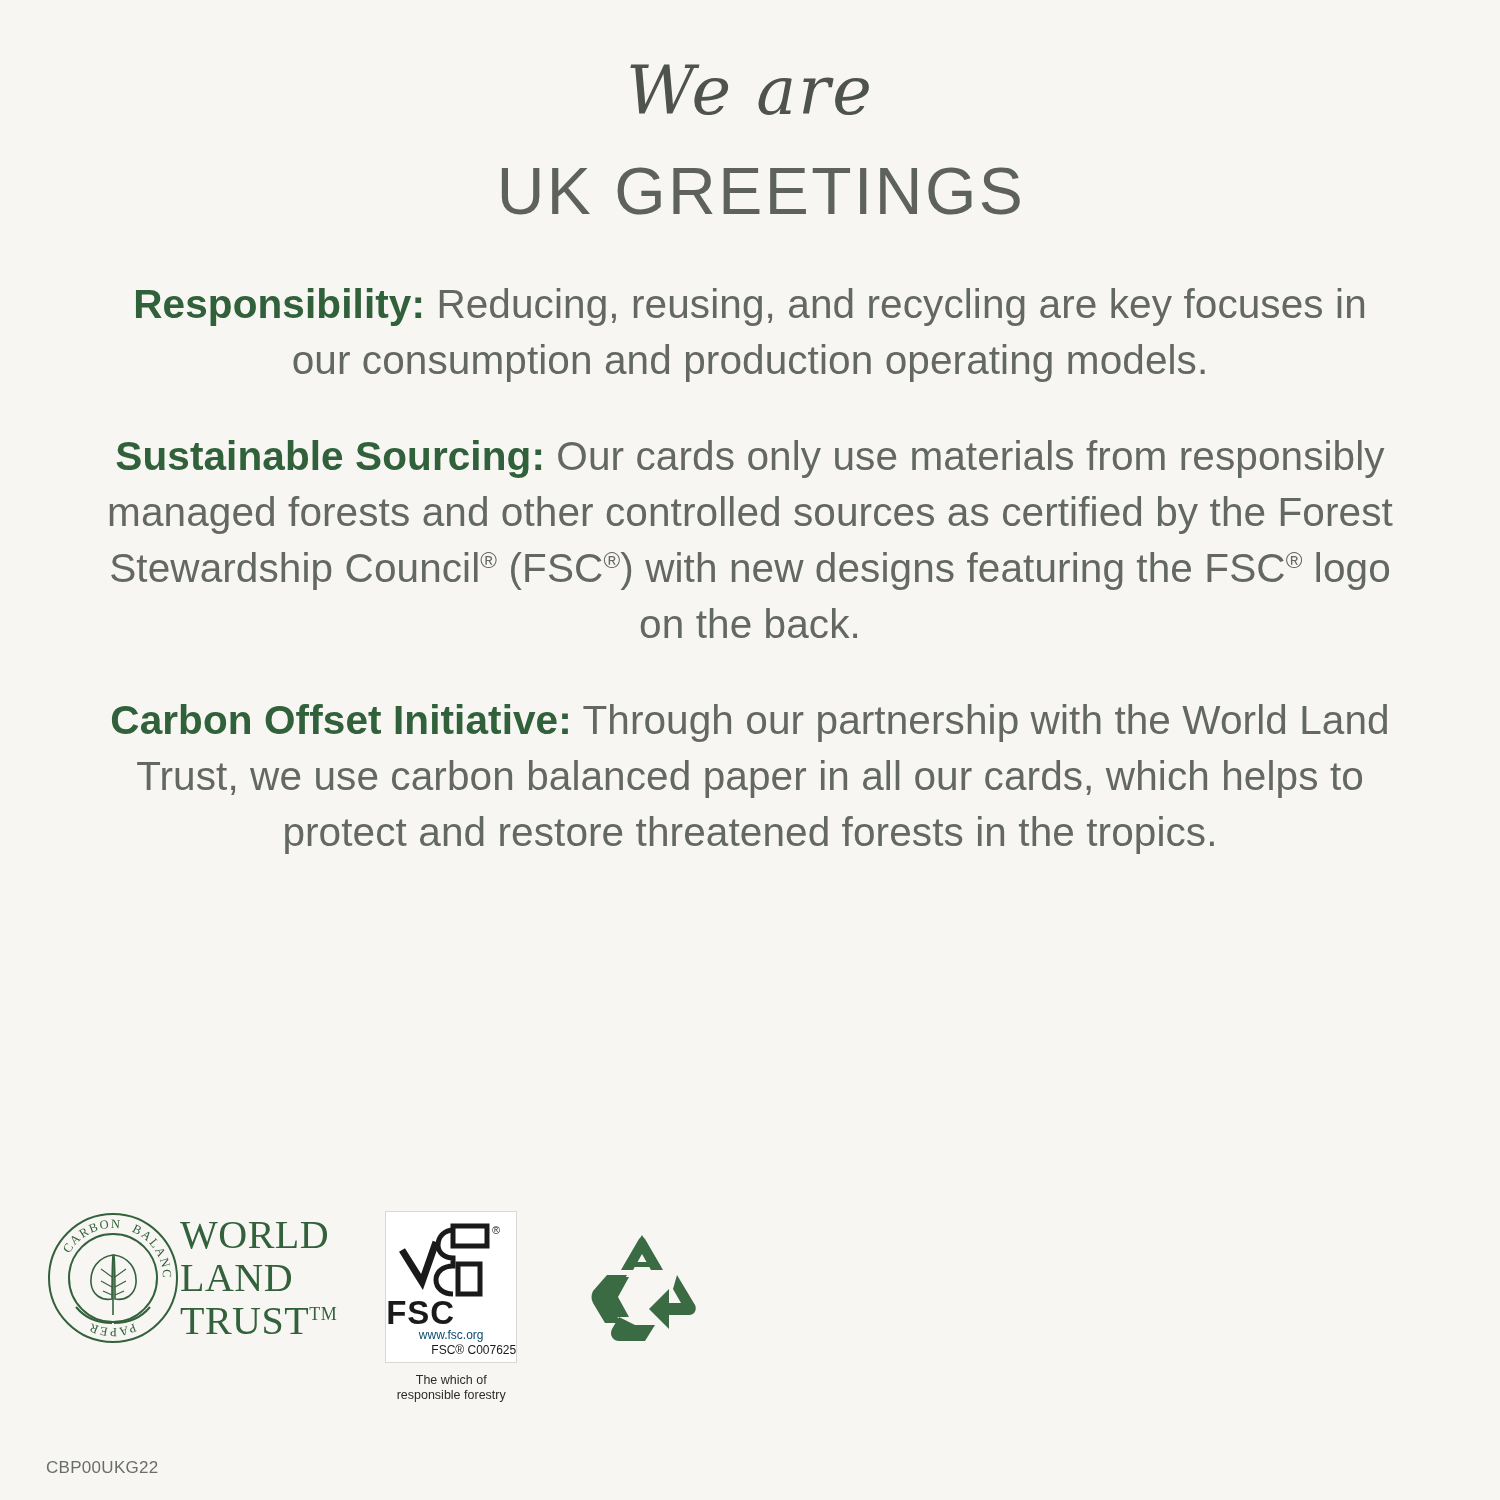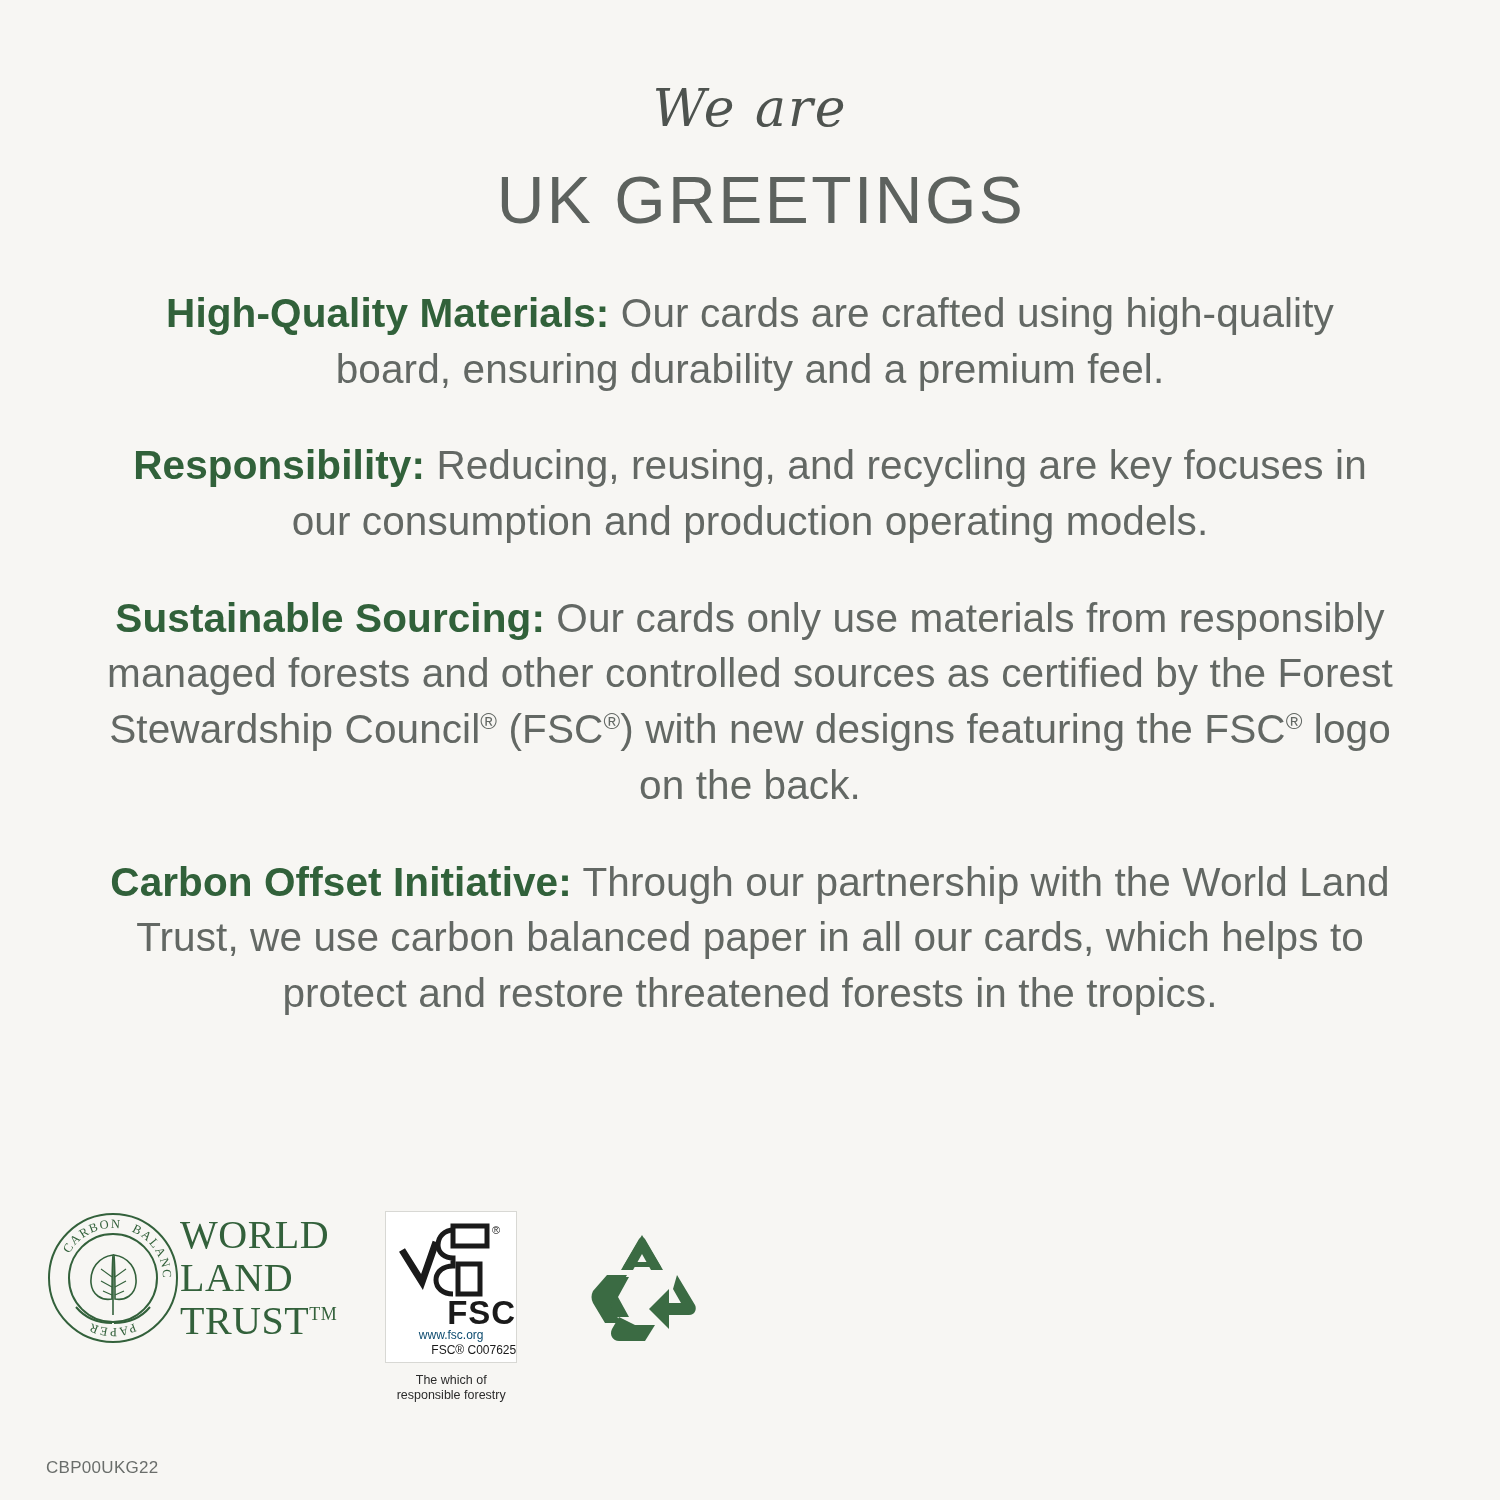--- a/index.html
+++ b/index.html
@@ -29,12 +29,11 @@
   .we-are {
     font-family: "DejaVu Serif", serif;
     font-style: italic;
-    font-size: 52px;
+    font-size: 67px;
     letter-spacing: 2px;
     color: #4e534f;
     line-height: 1.0;
     font-weight: 400;
-    margin-top: 24px;
   }
   .brand {
     margin-top: 28px;

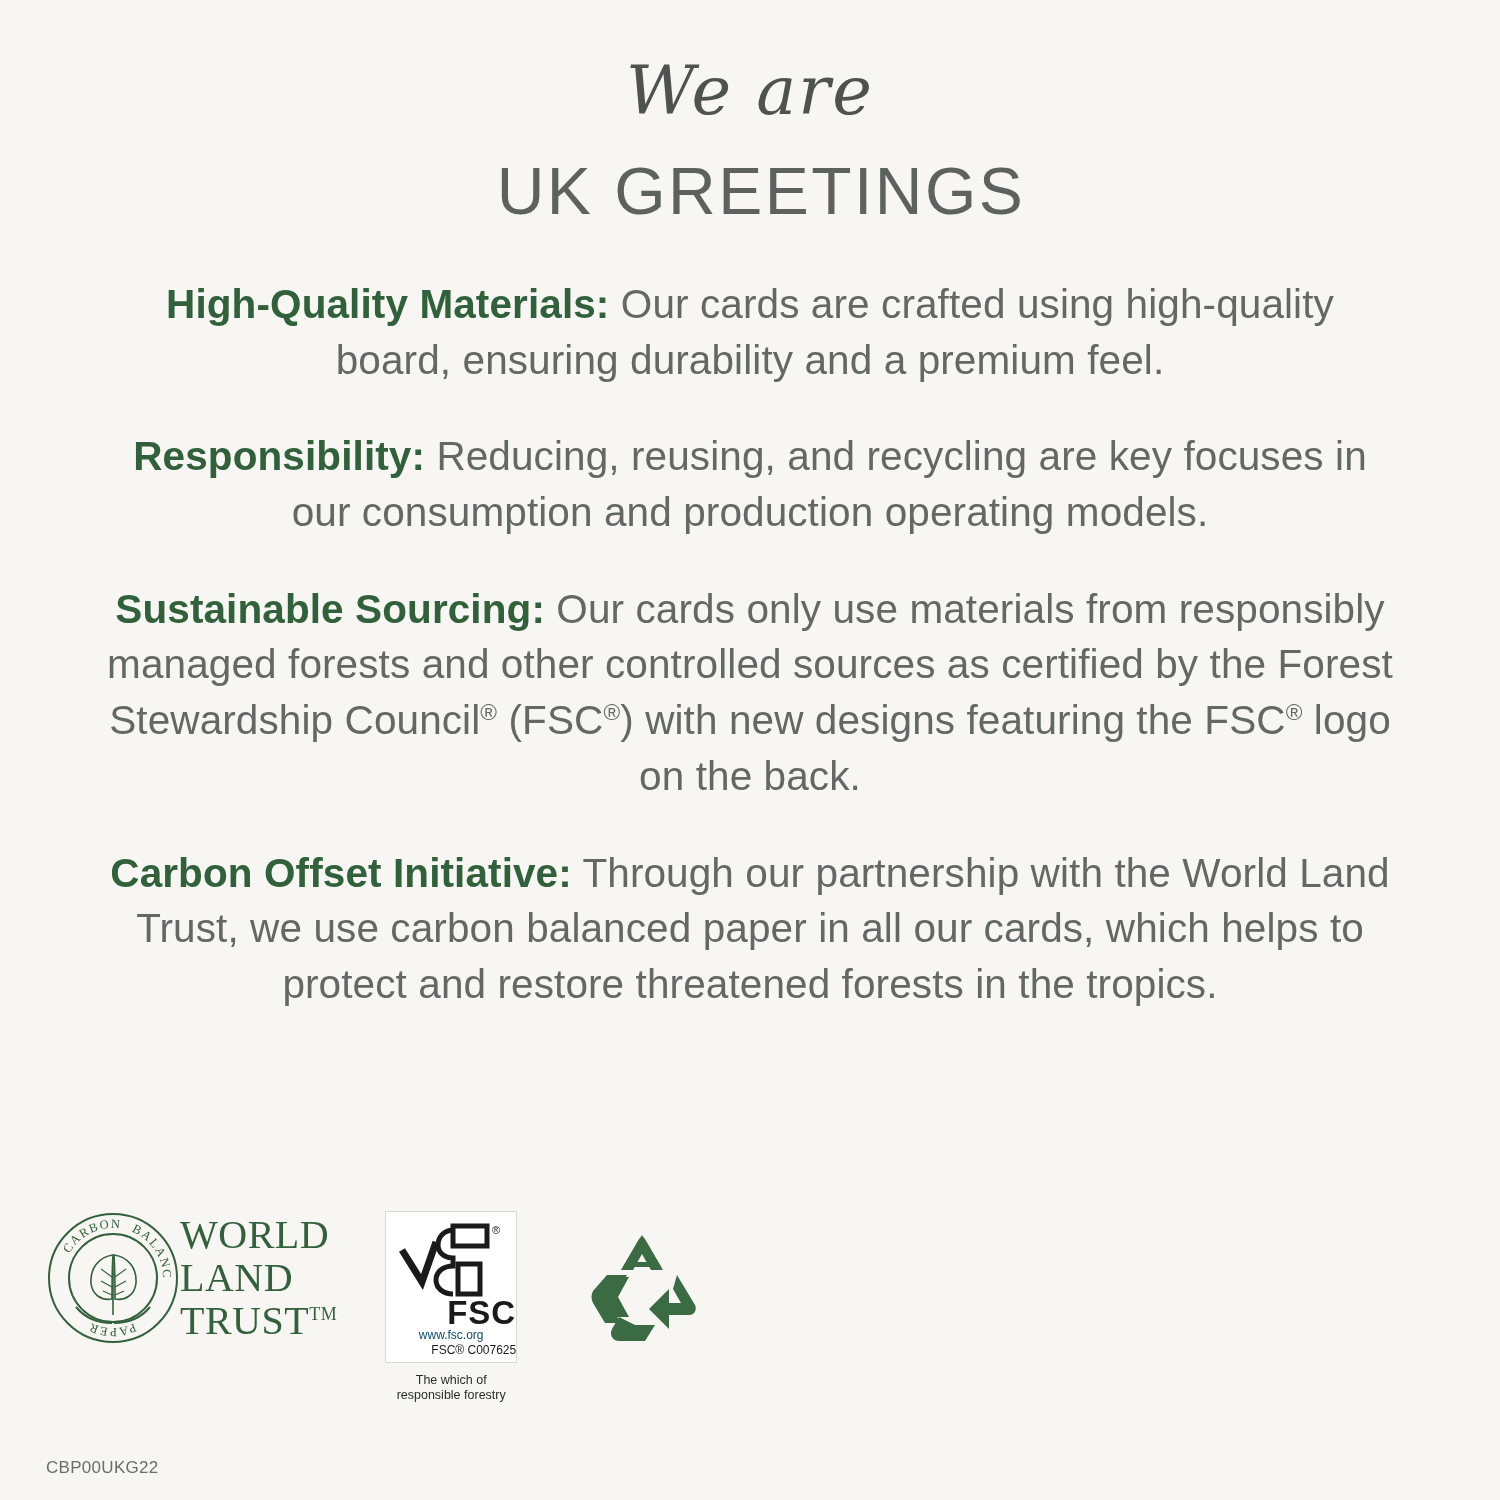--- a/index.html
+++ b/index.html
@@ -206,9 +206,6 @@
 
   <div class="content">
 
-    <p class="para">
-      <span class="lead">High-Quality Materials:</span><span> Our cards are crafted using high-quality board, ensuring durability and a premium feel.</span>
-    </p>
 
     <p class="para">
       <span class="lead">Responsibility:</span><span> Reducing, reusing, and recycling are key focuses in our consumption and production operating models.</span>

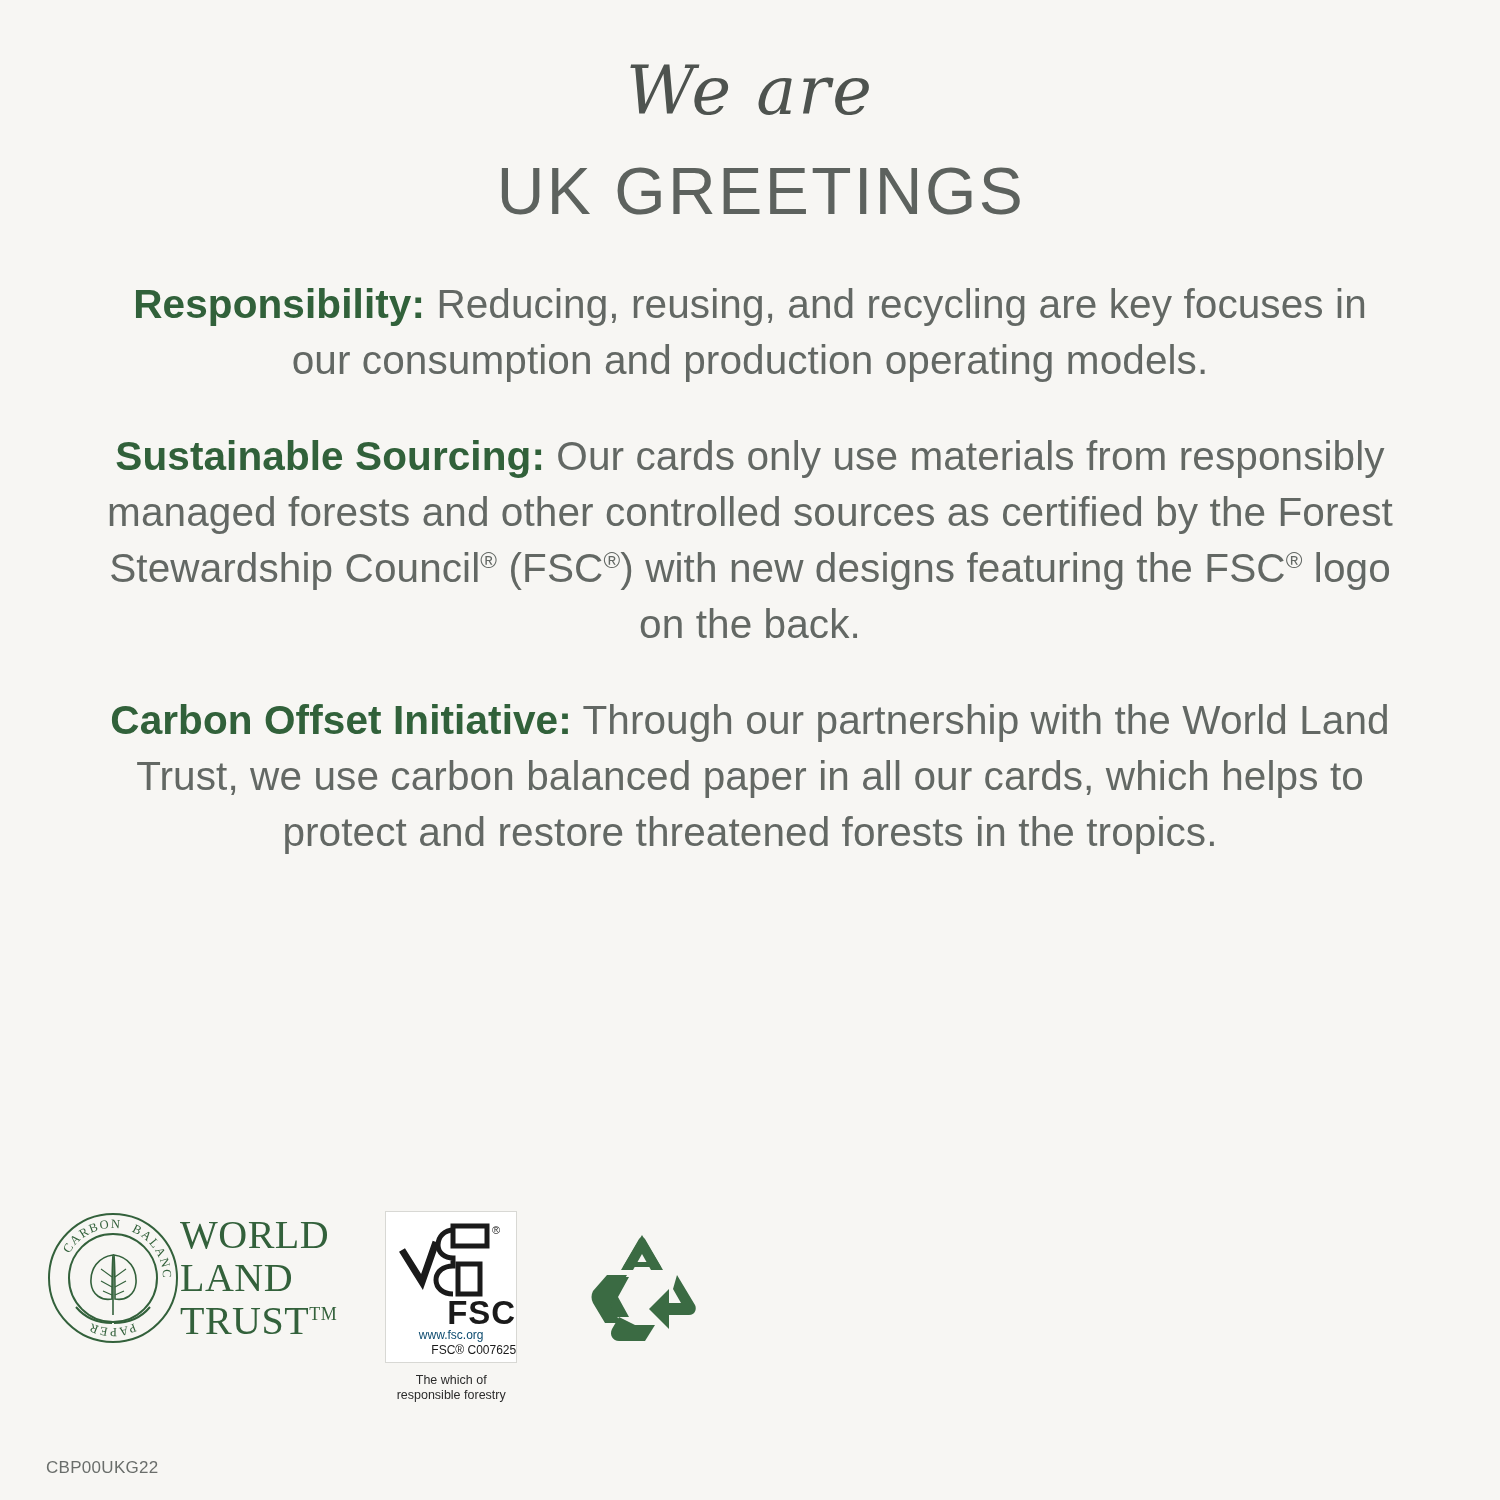--- a/index.html
+++ b/index.html
@@ -133,7 +133,7 @@
     left: 0;
     right: 0;
     top: 82px;
-    text-align: right;
+    text-align: left;
     font-family: "Liberation Sans", sans-serif;
     font-weight: bold;
     font-size: 33px;

